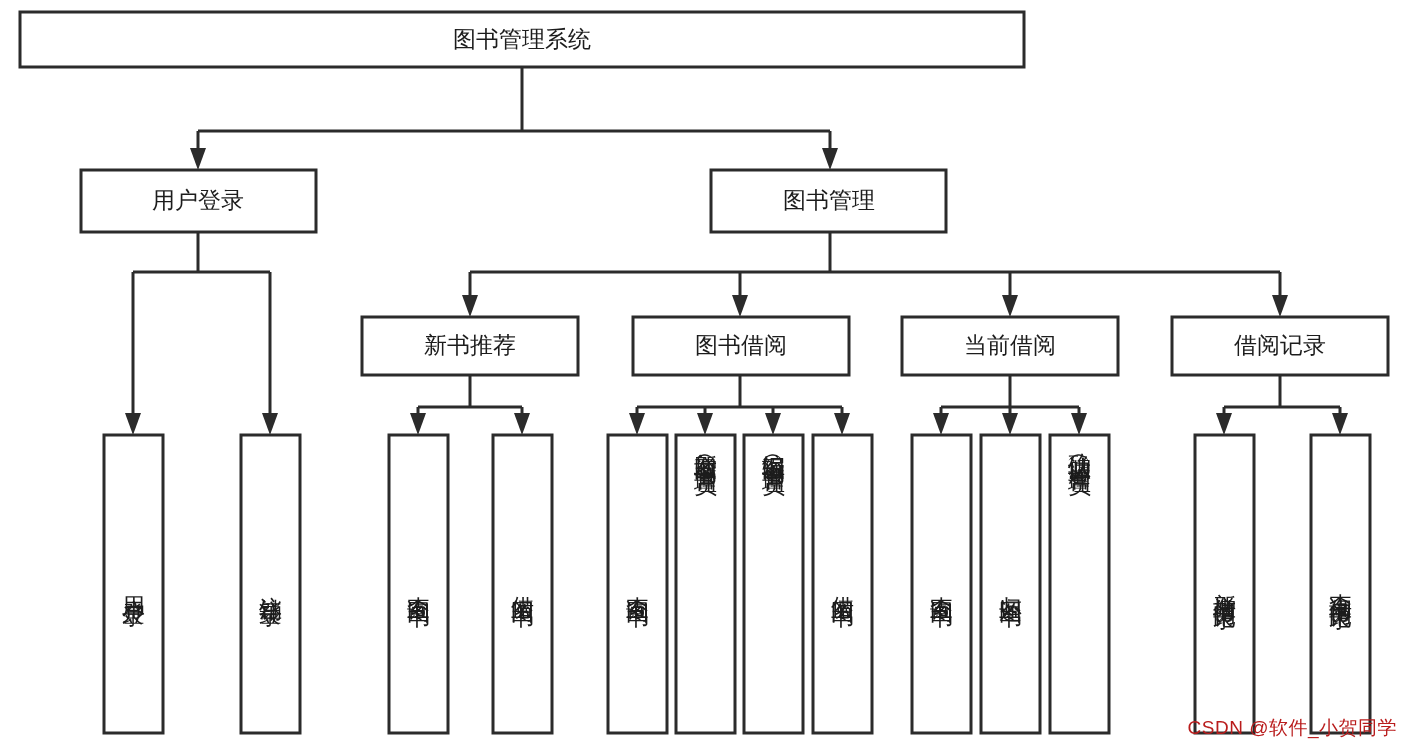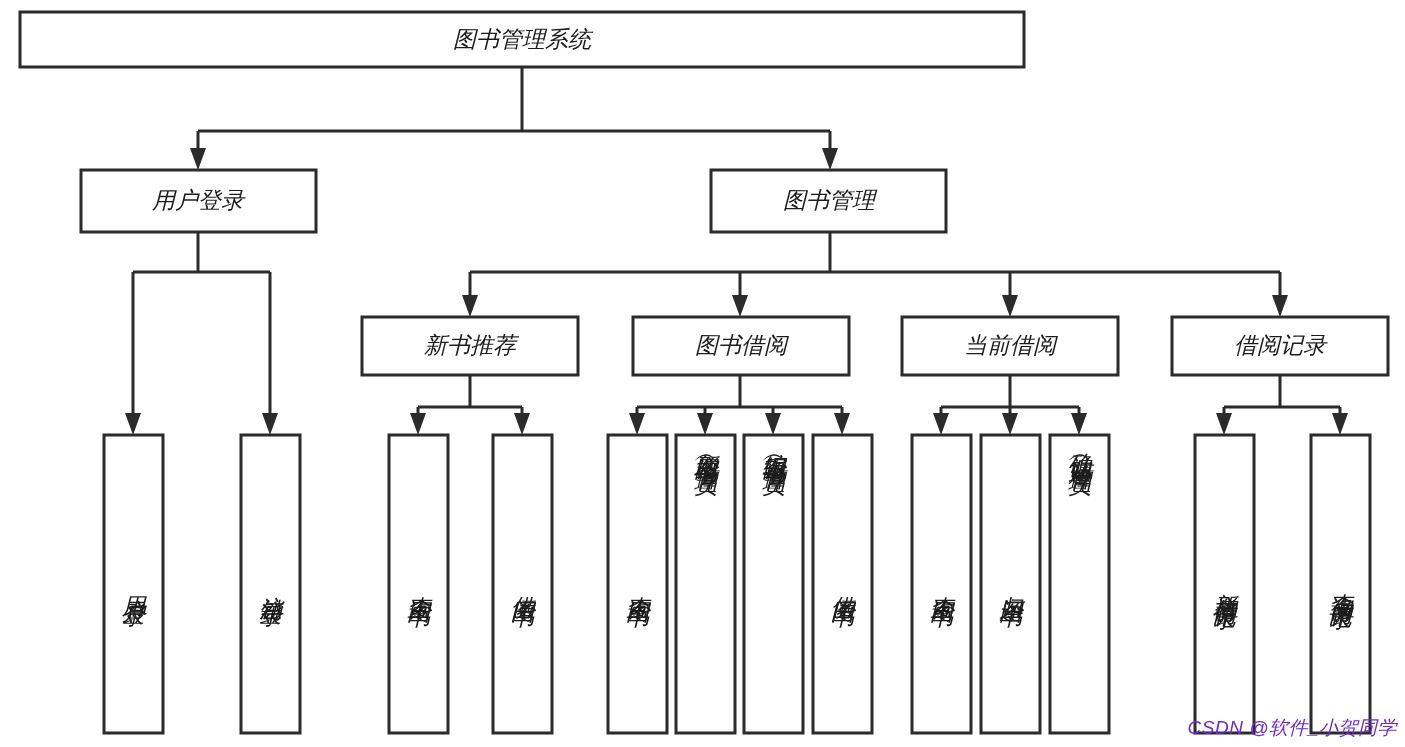--- a/index.html
+++ b/index.html
@@ -18,7 +18,6 @@
     width: 1405px;
     height: 747px;
     background: #ffffff;
-    font-style: italic;
   }
   svg.flow {
     position: absolute;

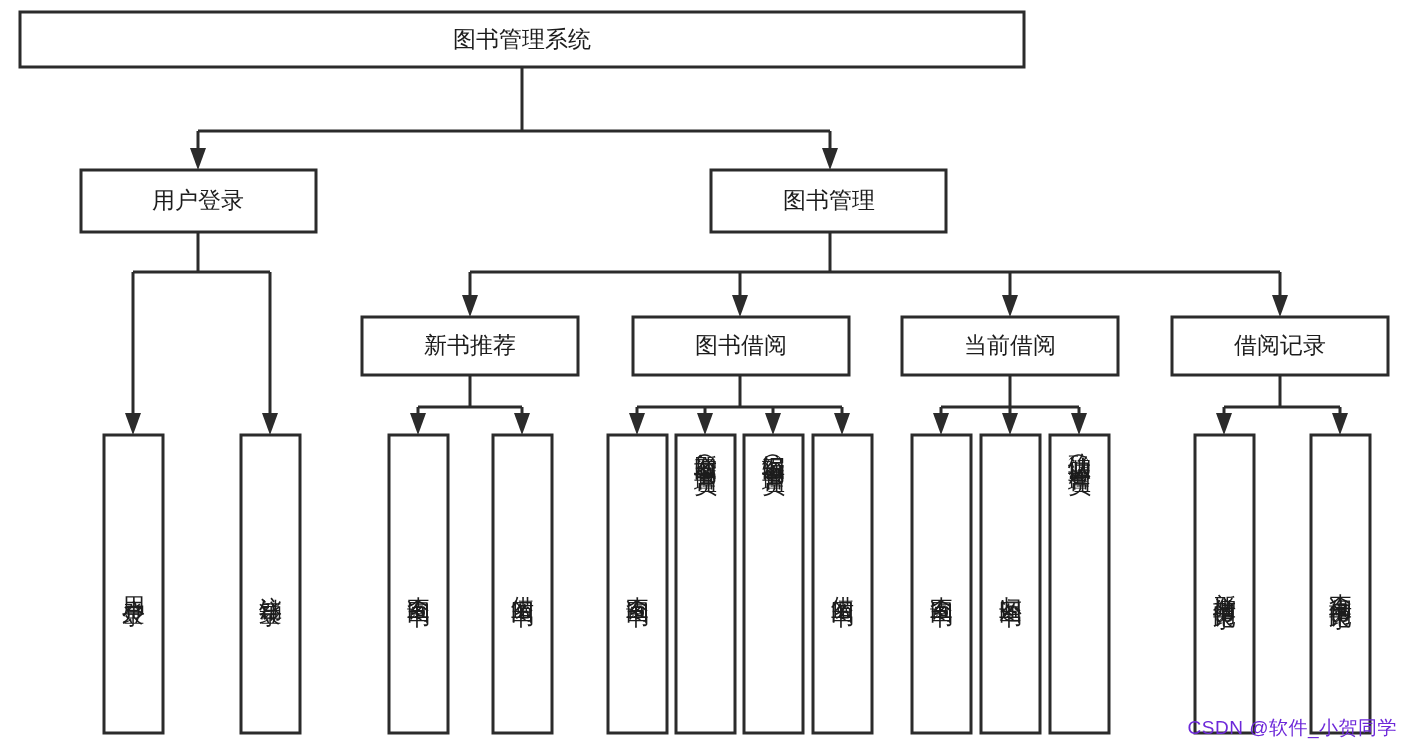--- a/index.html
+++ b/index.html
@@ -73,7 +73,7 @@
     bottom: 6px;
     font-family: "Liberation Sans", "DejaVu Sans", sans-serif;
     font-size: 19px;
-    color: #6d28d9;
+    color: #b91c1c;
     white-space: nowrap;
     letter-spacing: 0.5px;
   }

